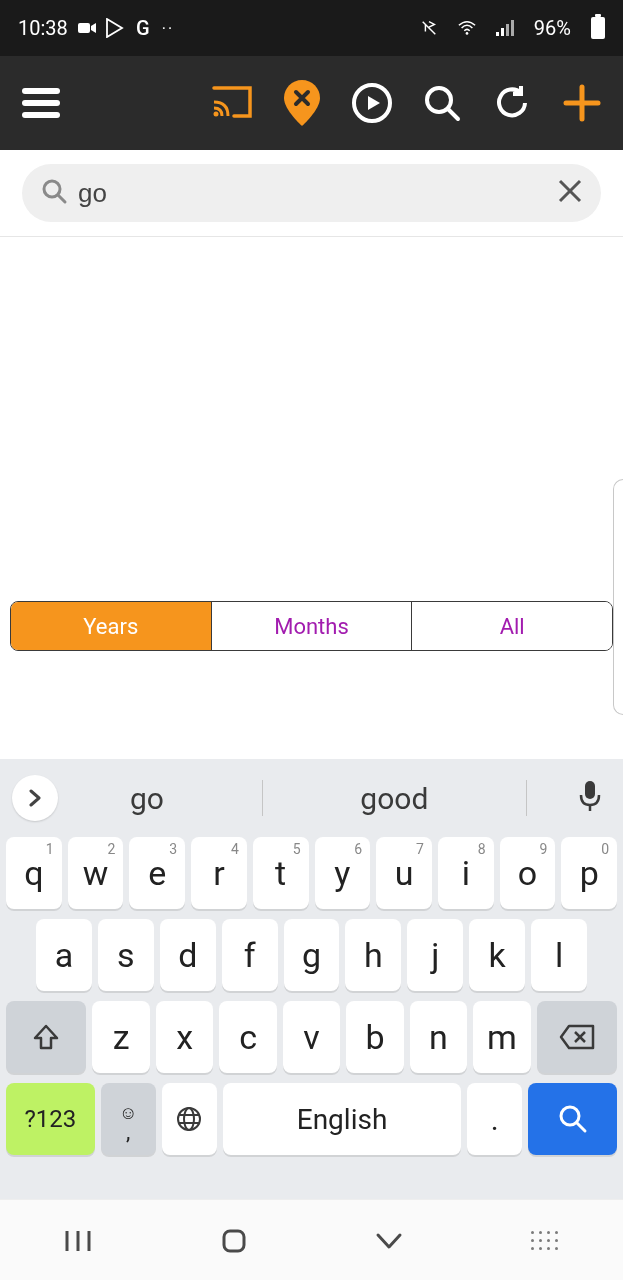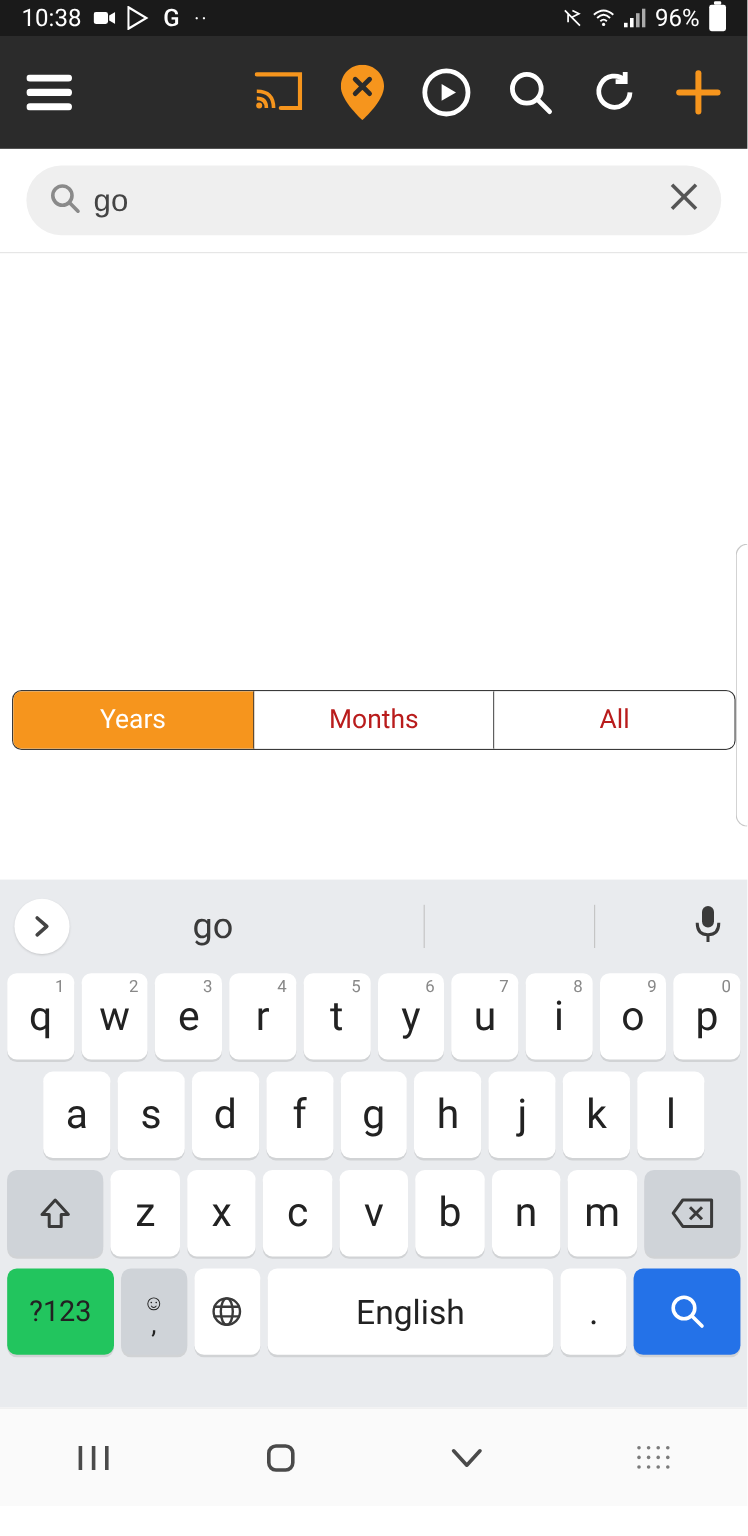--- a/index.html
+++ b/index.html
@@ -7,7 +7,7 @@
   
   
   .status-bar {
-    height: 30px;
+    height: 56px;
     background: #1a1a1a;
     color: #fff;
     display: flex;

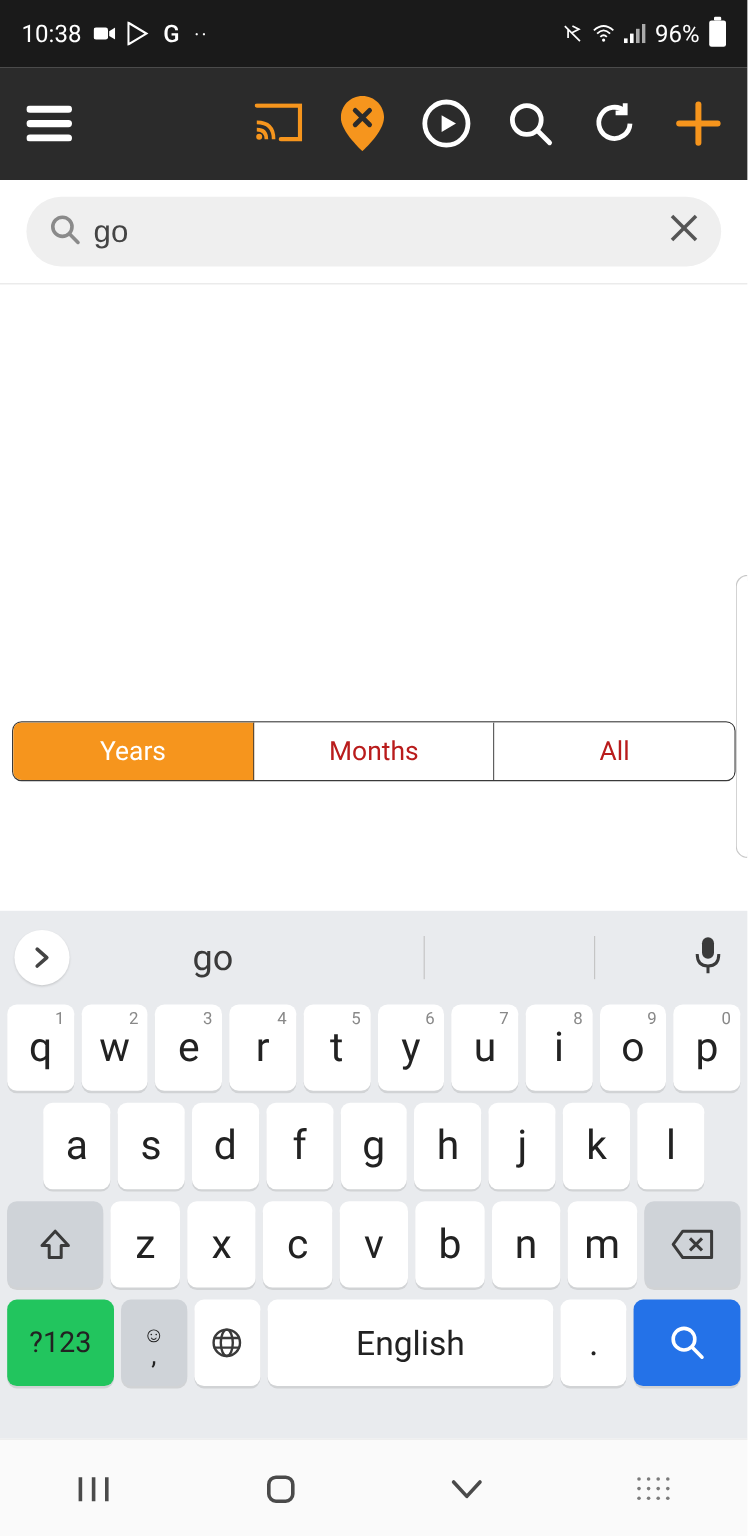--- a/index.html
+++ b/index.html
@@ -16,7 +16,7 @@
     font-size: 20px;
   }
   .status-left { display: flex; align-items: center; gap: 10px; }
-  .status-right { margin-left: auto; display: flex; align-items: center; gap: 8px; }
+  .status-right { margin-left: auto; display: flex; align-items: center; gap: 20px; }
   .status-ico { width: 18px; height: 18px; display: inline-flex; align-items: center; justify-content: center; }
   .battery {
     width: 14px; height: 22px; background: #fff; border-radius: 2px; position: relative;

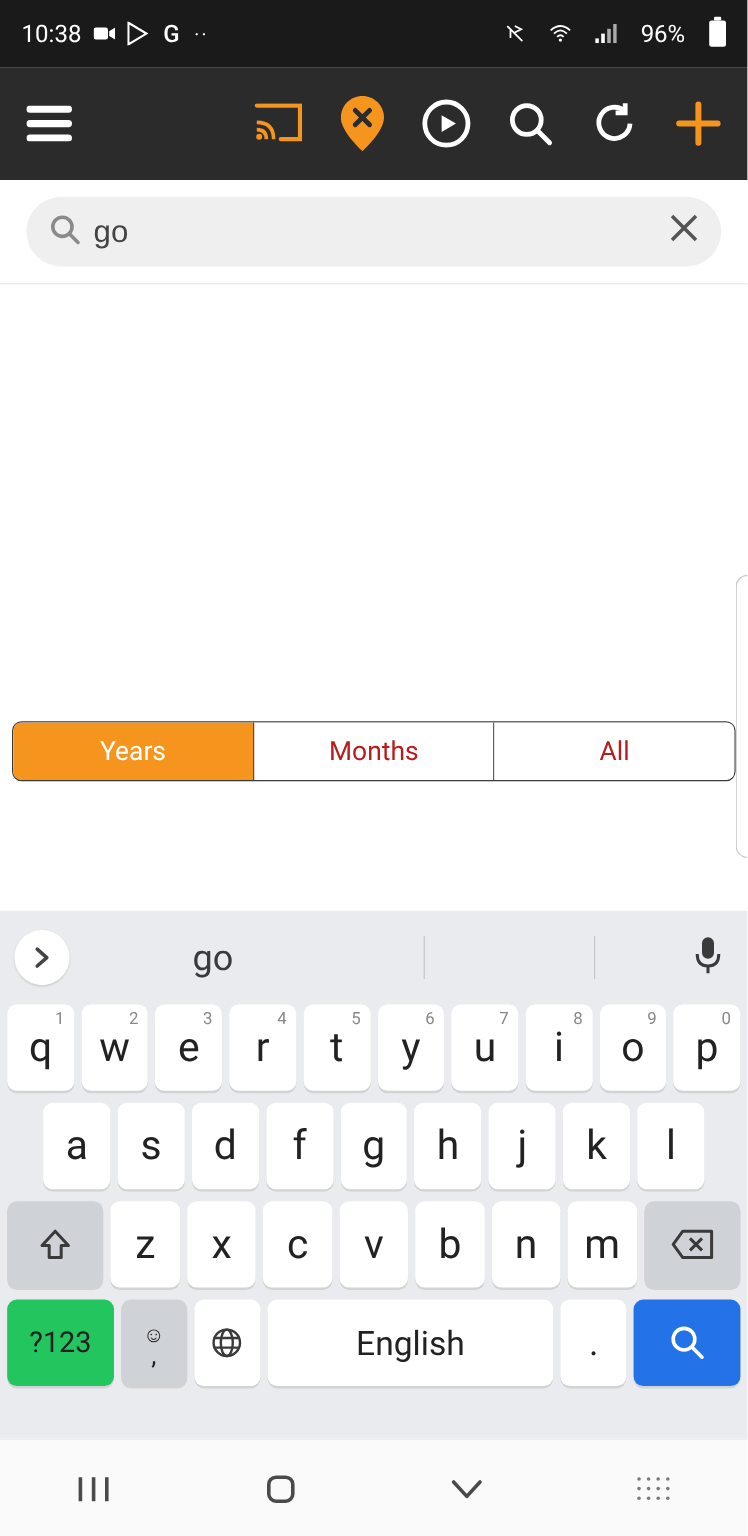--- a/index.html
+++ b/index.html
@@ -80,7 +80,7 @@
     flex: 1;
     display:flex; align-items:center; justify-content:center;
     font-size: 22px;
-    color: #b91c1c;
+    color: #a21caf;
     border-right: 1.5px solid #3a3a3a;
     background: #fff;
   }

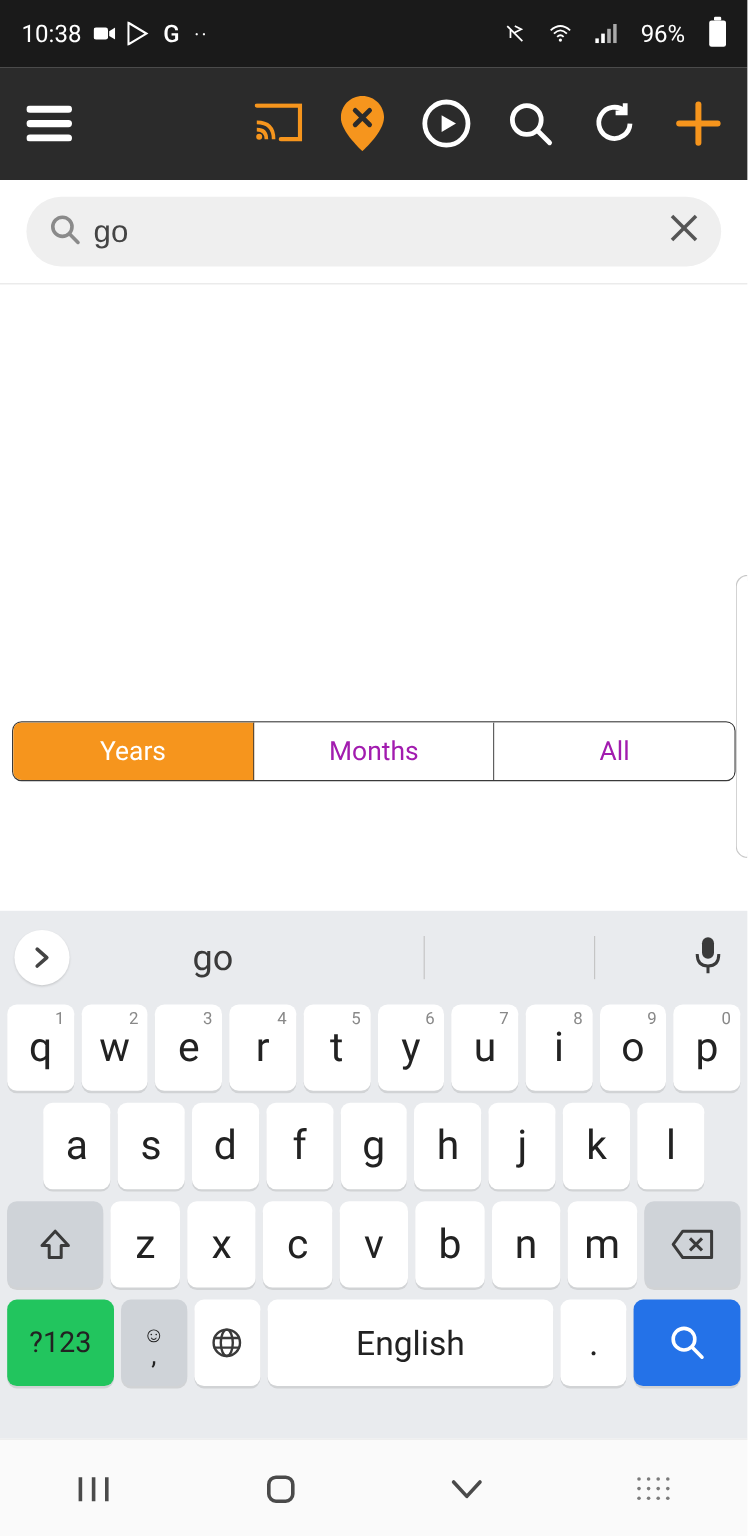--- a/index.html
+++ b/index.html
@@ -296,6 +296,7 @@
     <div class="suggest-words">
       <span class="sw">go</span>
       <span class="sdiv"></span>
+      <span class="sw">good</span>
       <span class="sdiv"></span>
     </div>
     <div class="mic">

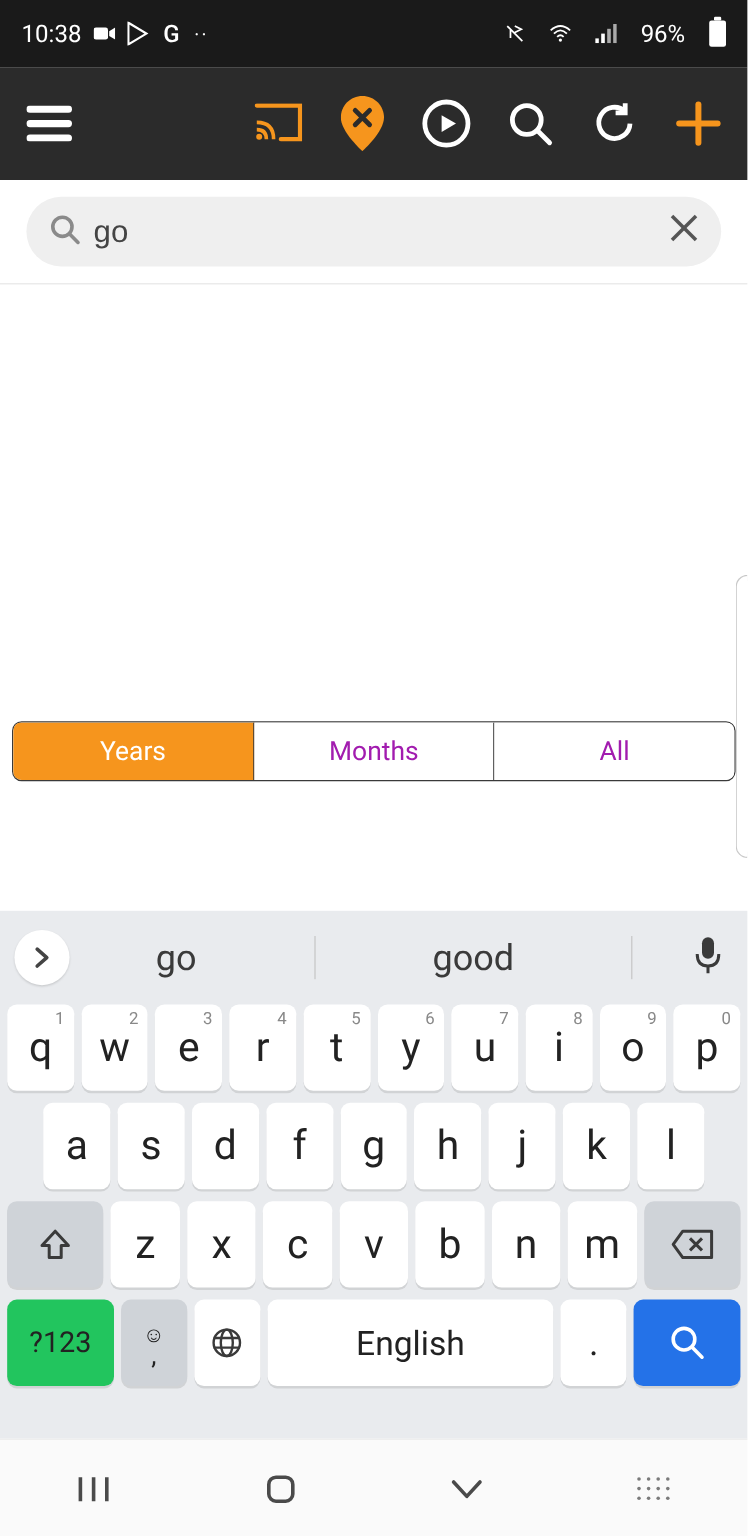--- a/index.html
+++ b/index.html
@@ -144,7 +144,7 @@
   .key .sup { position:absolute; top:4px; right:8px; font-size:14px; color:#888; }
   .kwide { flex: 1.4; background:#cfd3d8; }
   .kshift { flex: 1.4; background:#cfd3d8; }
-  .ksym { flex: 1.45; background:#22c55e; font-size: 24px; text-align: right; }
+  .ksym { flex: 1.45; background:#bef264; font-size: 24px; text-align: right; }
   .kemoji { flex: 0.9; background:#cfd3d8; font-size: 22px; flex-direction:column; gap:2px; }
   .kglobe { flex: 0.9; background:#fff; }
   .kspace { flex: 3.9; background:#fff; font-size: 28px; }

